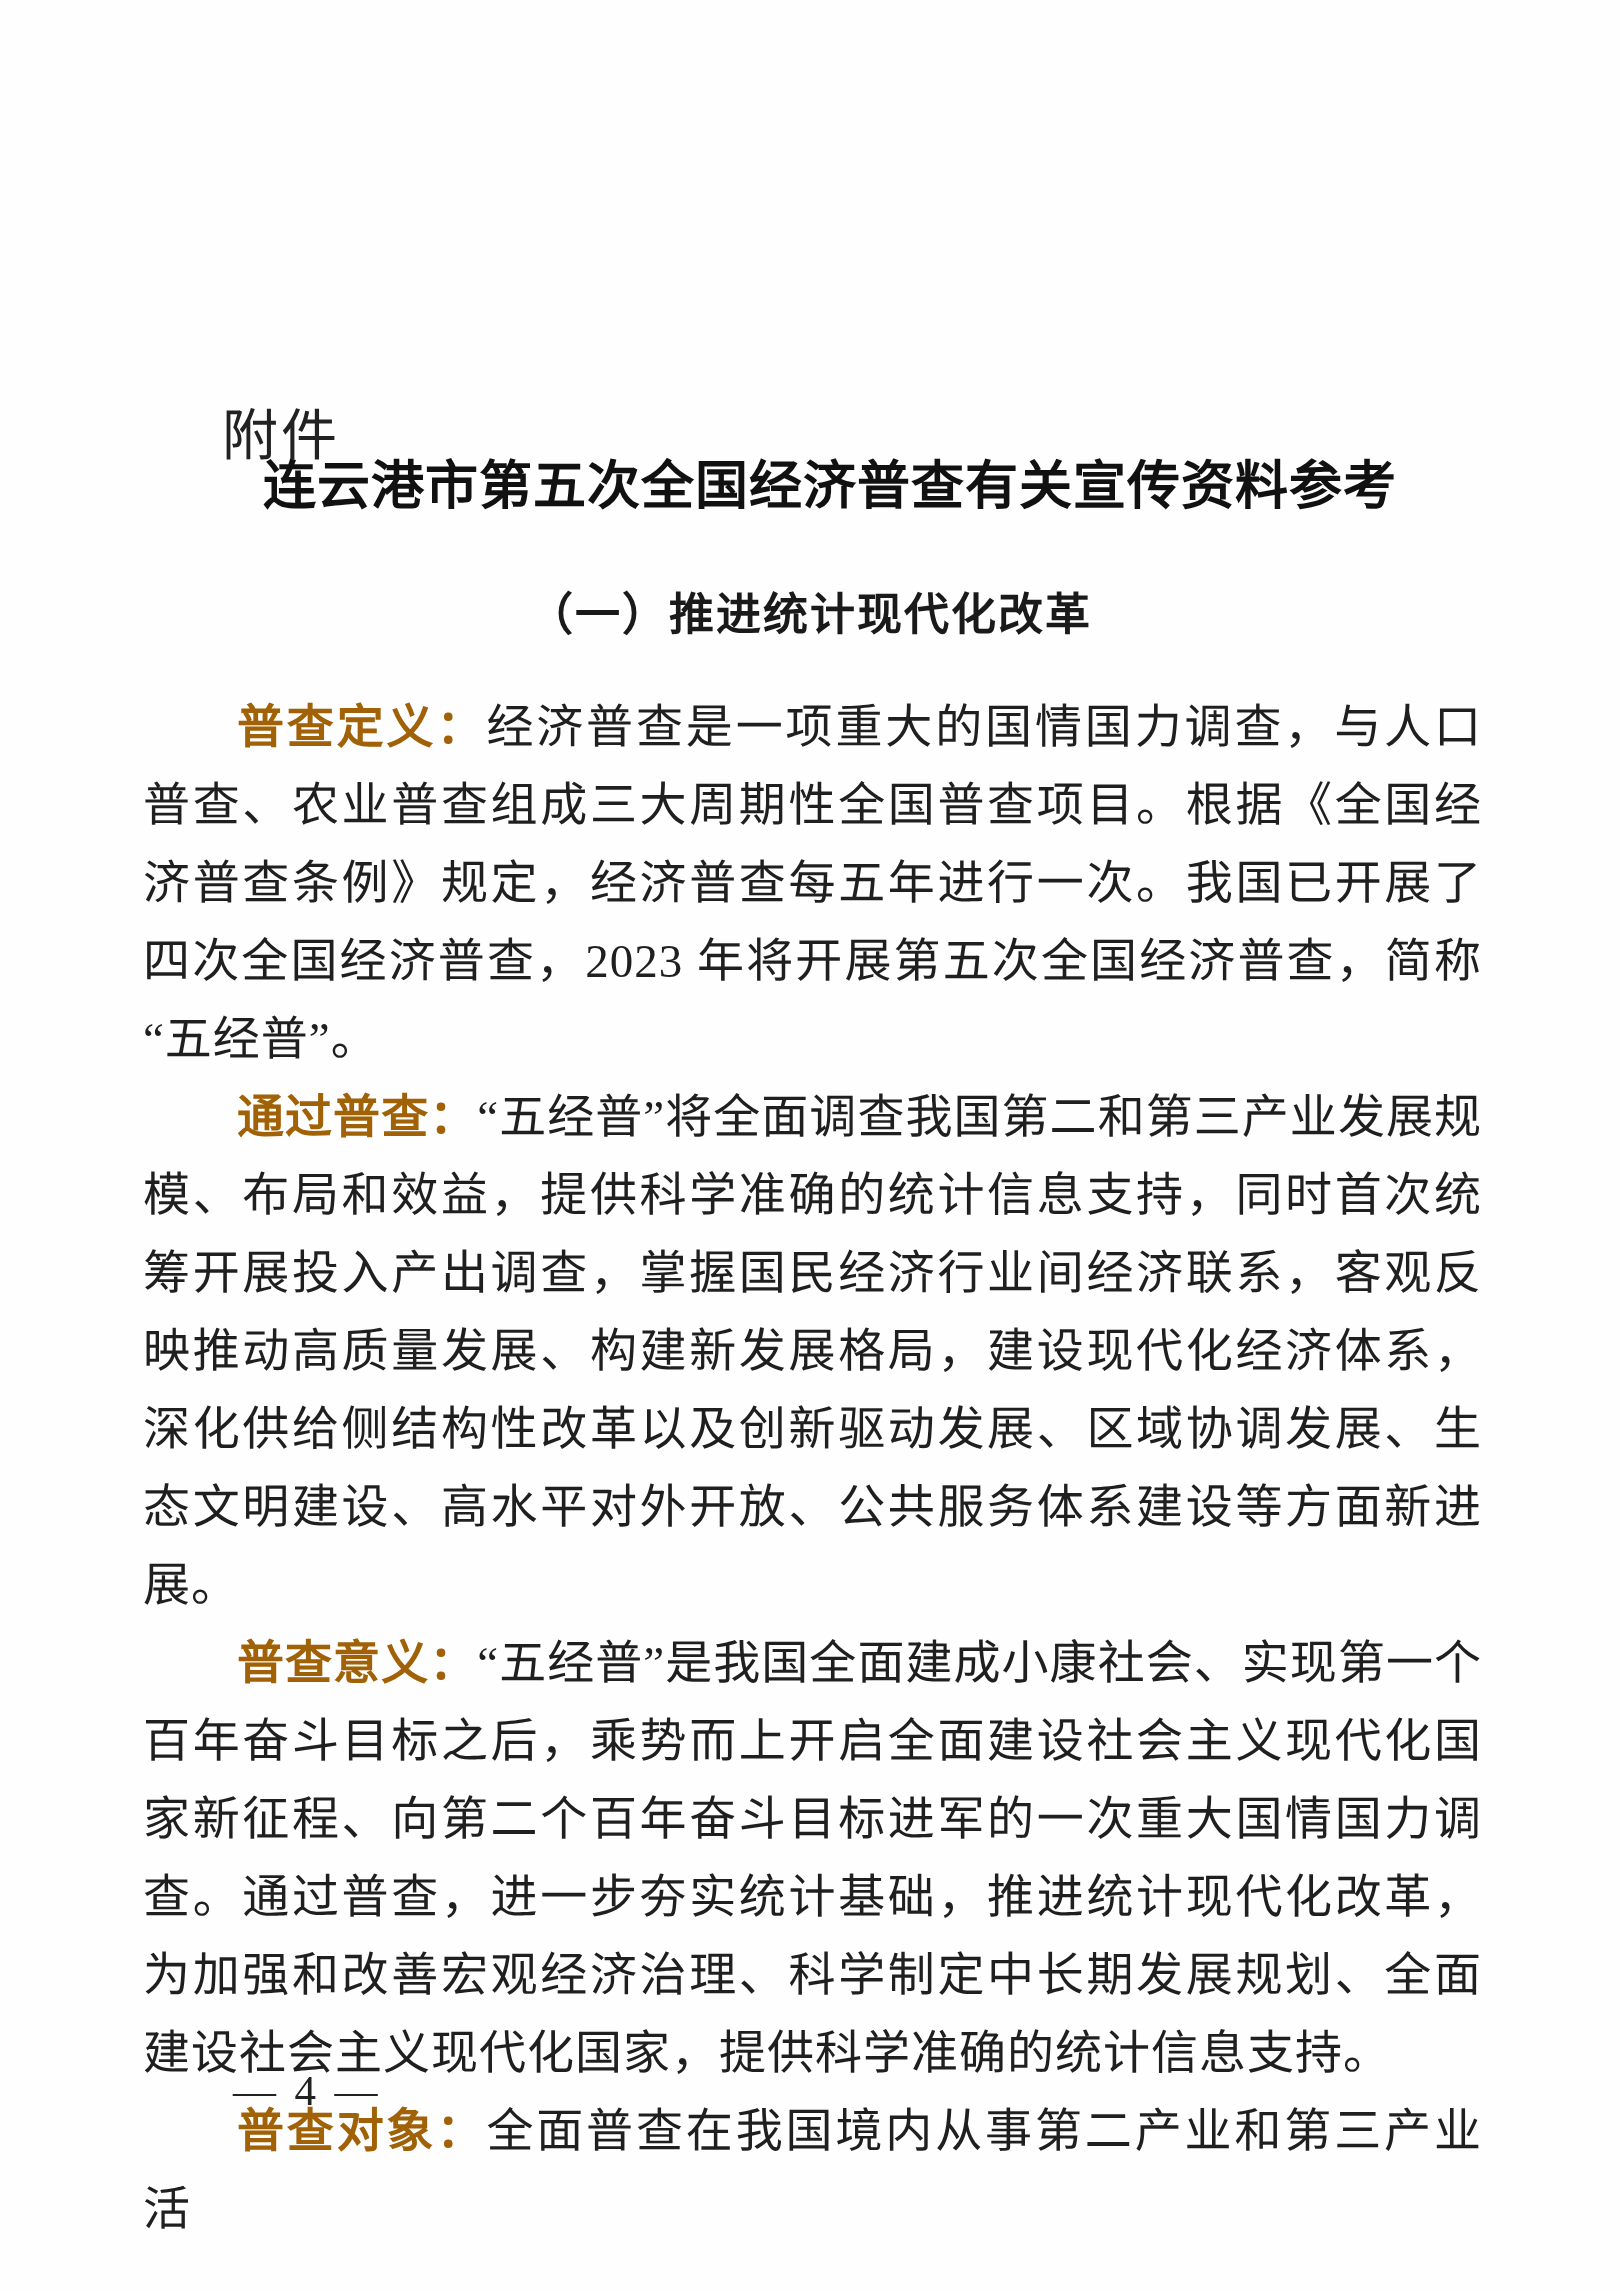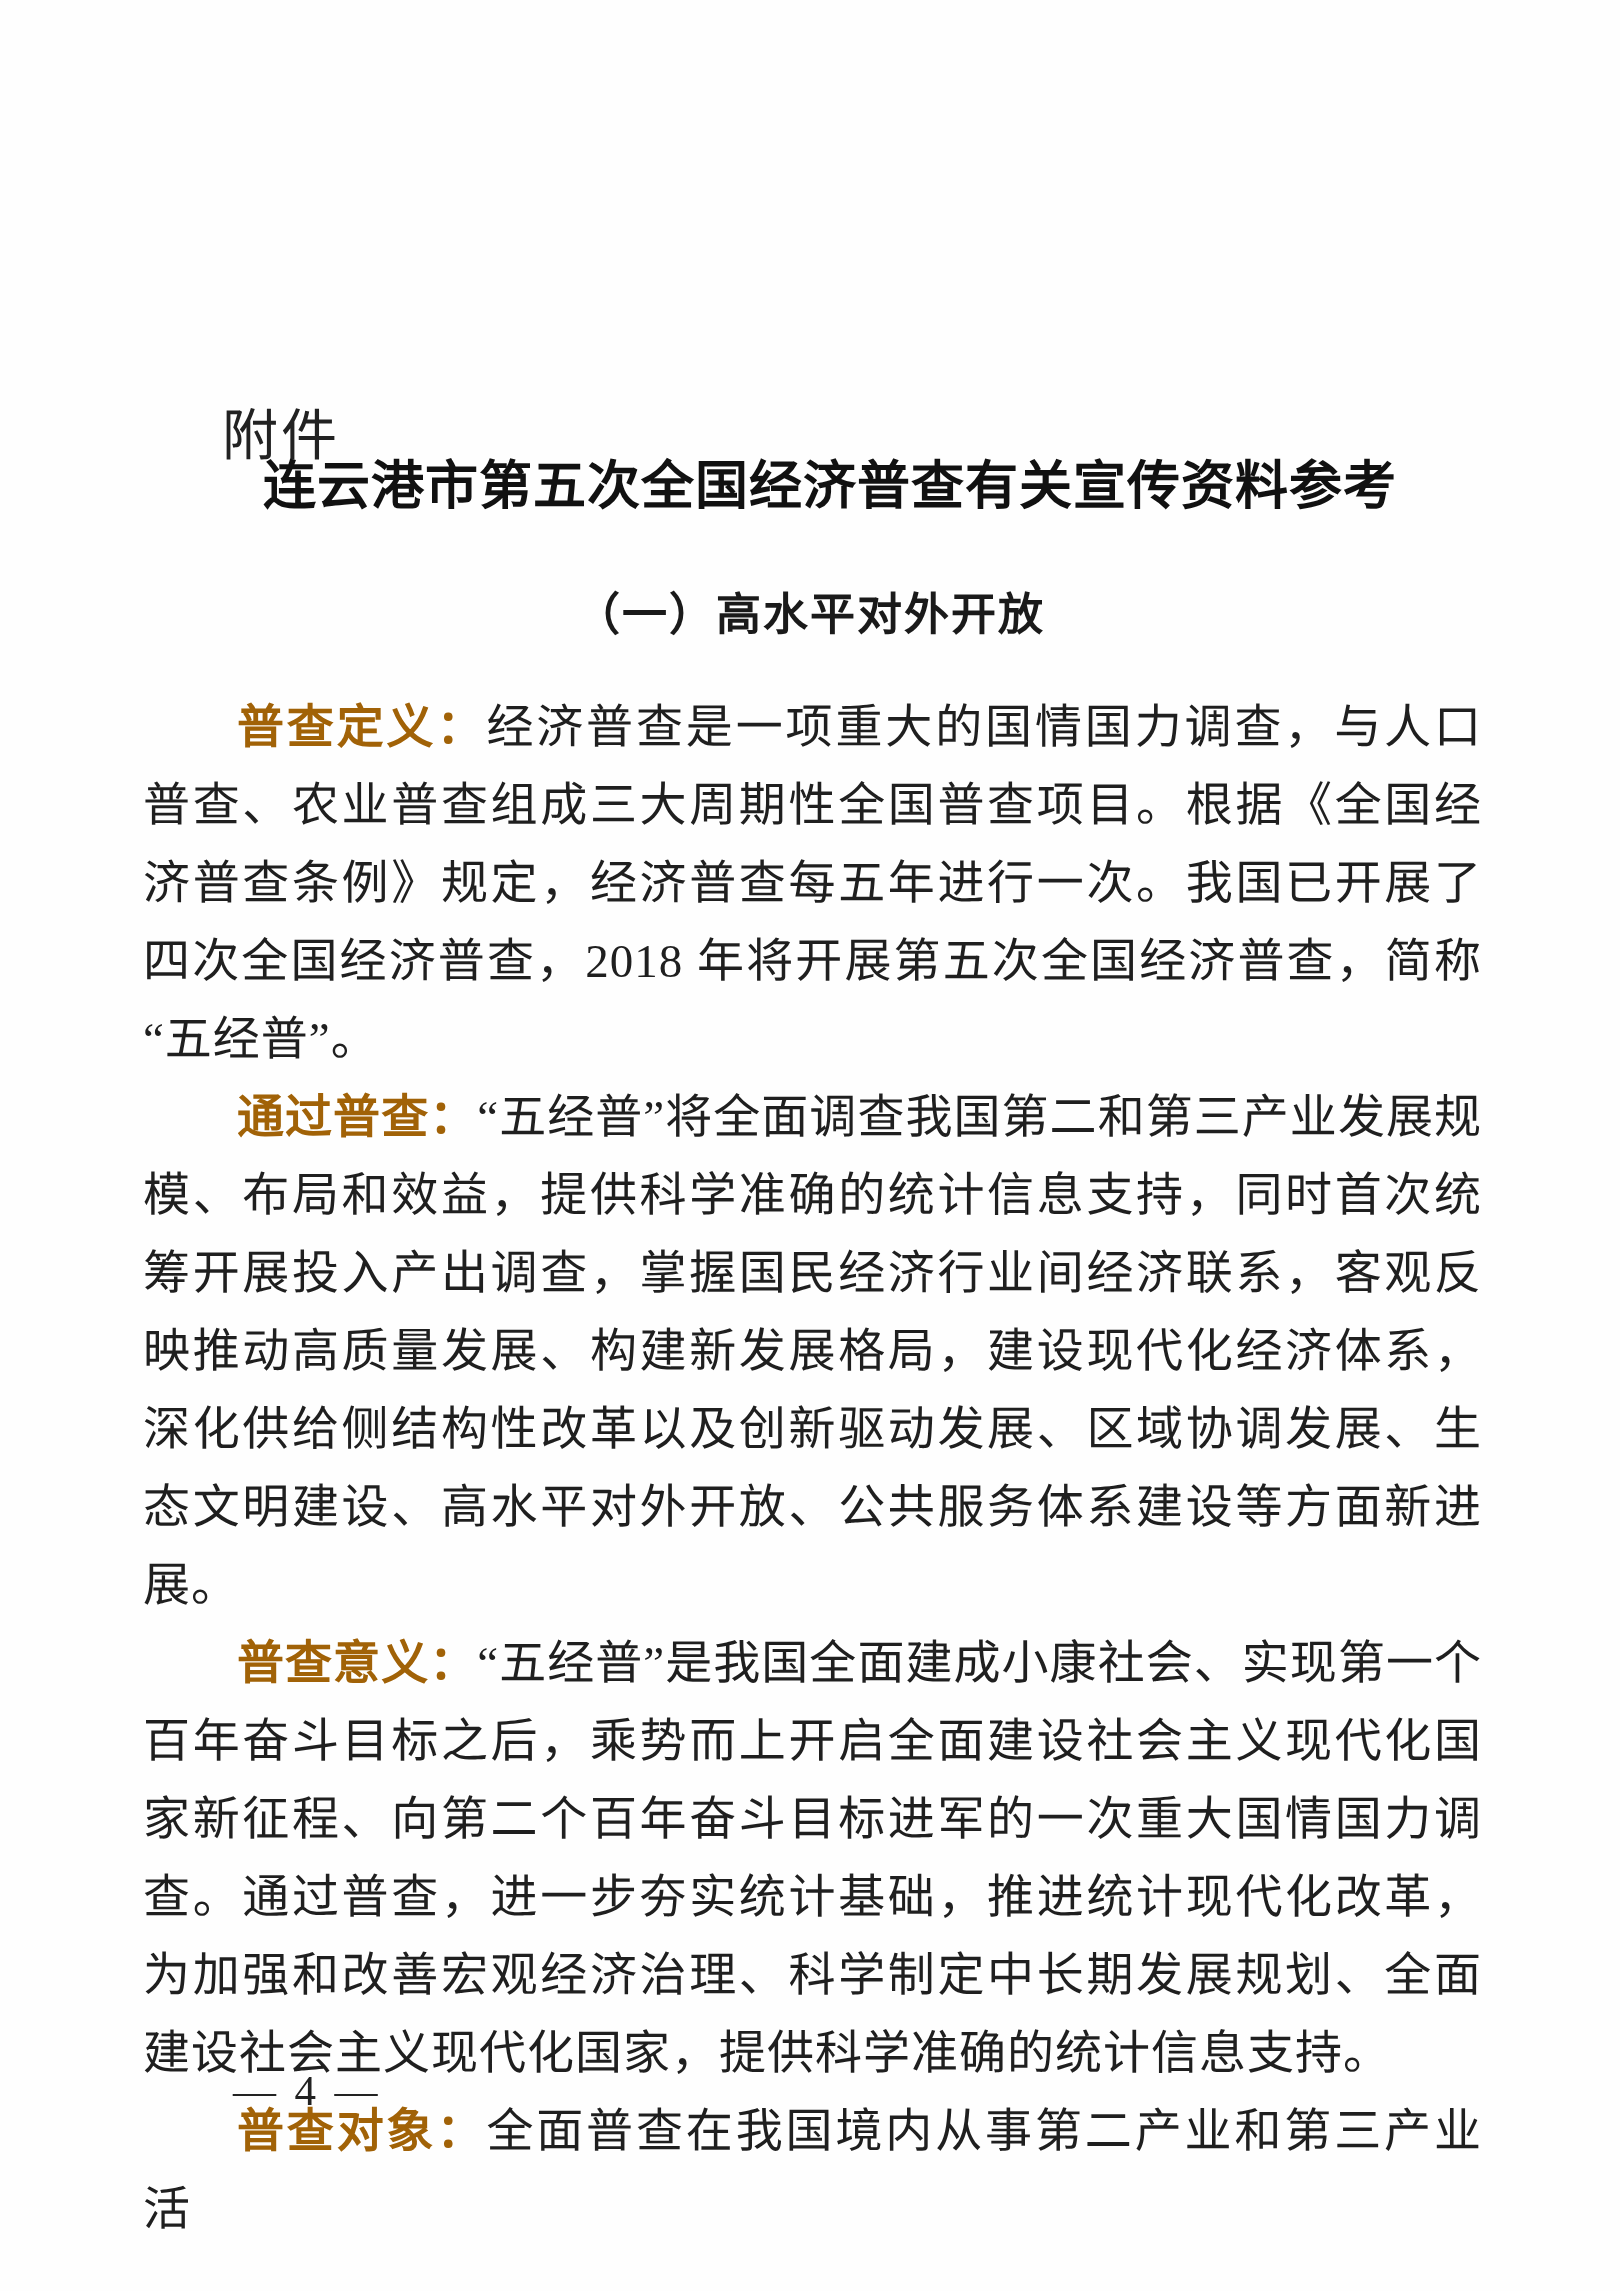--- a/index.html
+++ b/index.html
@@ -89,7 +89,7 @@
 
   <div class="doc-title">连云港市第五次全国经济普查有关宣传资料参考</div>
 
-  <div class="section-heading">（一）高水平对外开放</div>
+  <div class="section-heading">（一）推进统计现代化改革</div>
 
   <div class="body-text">
 

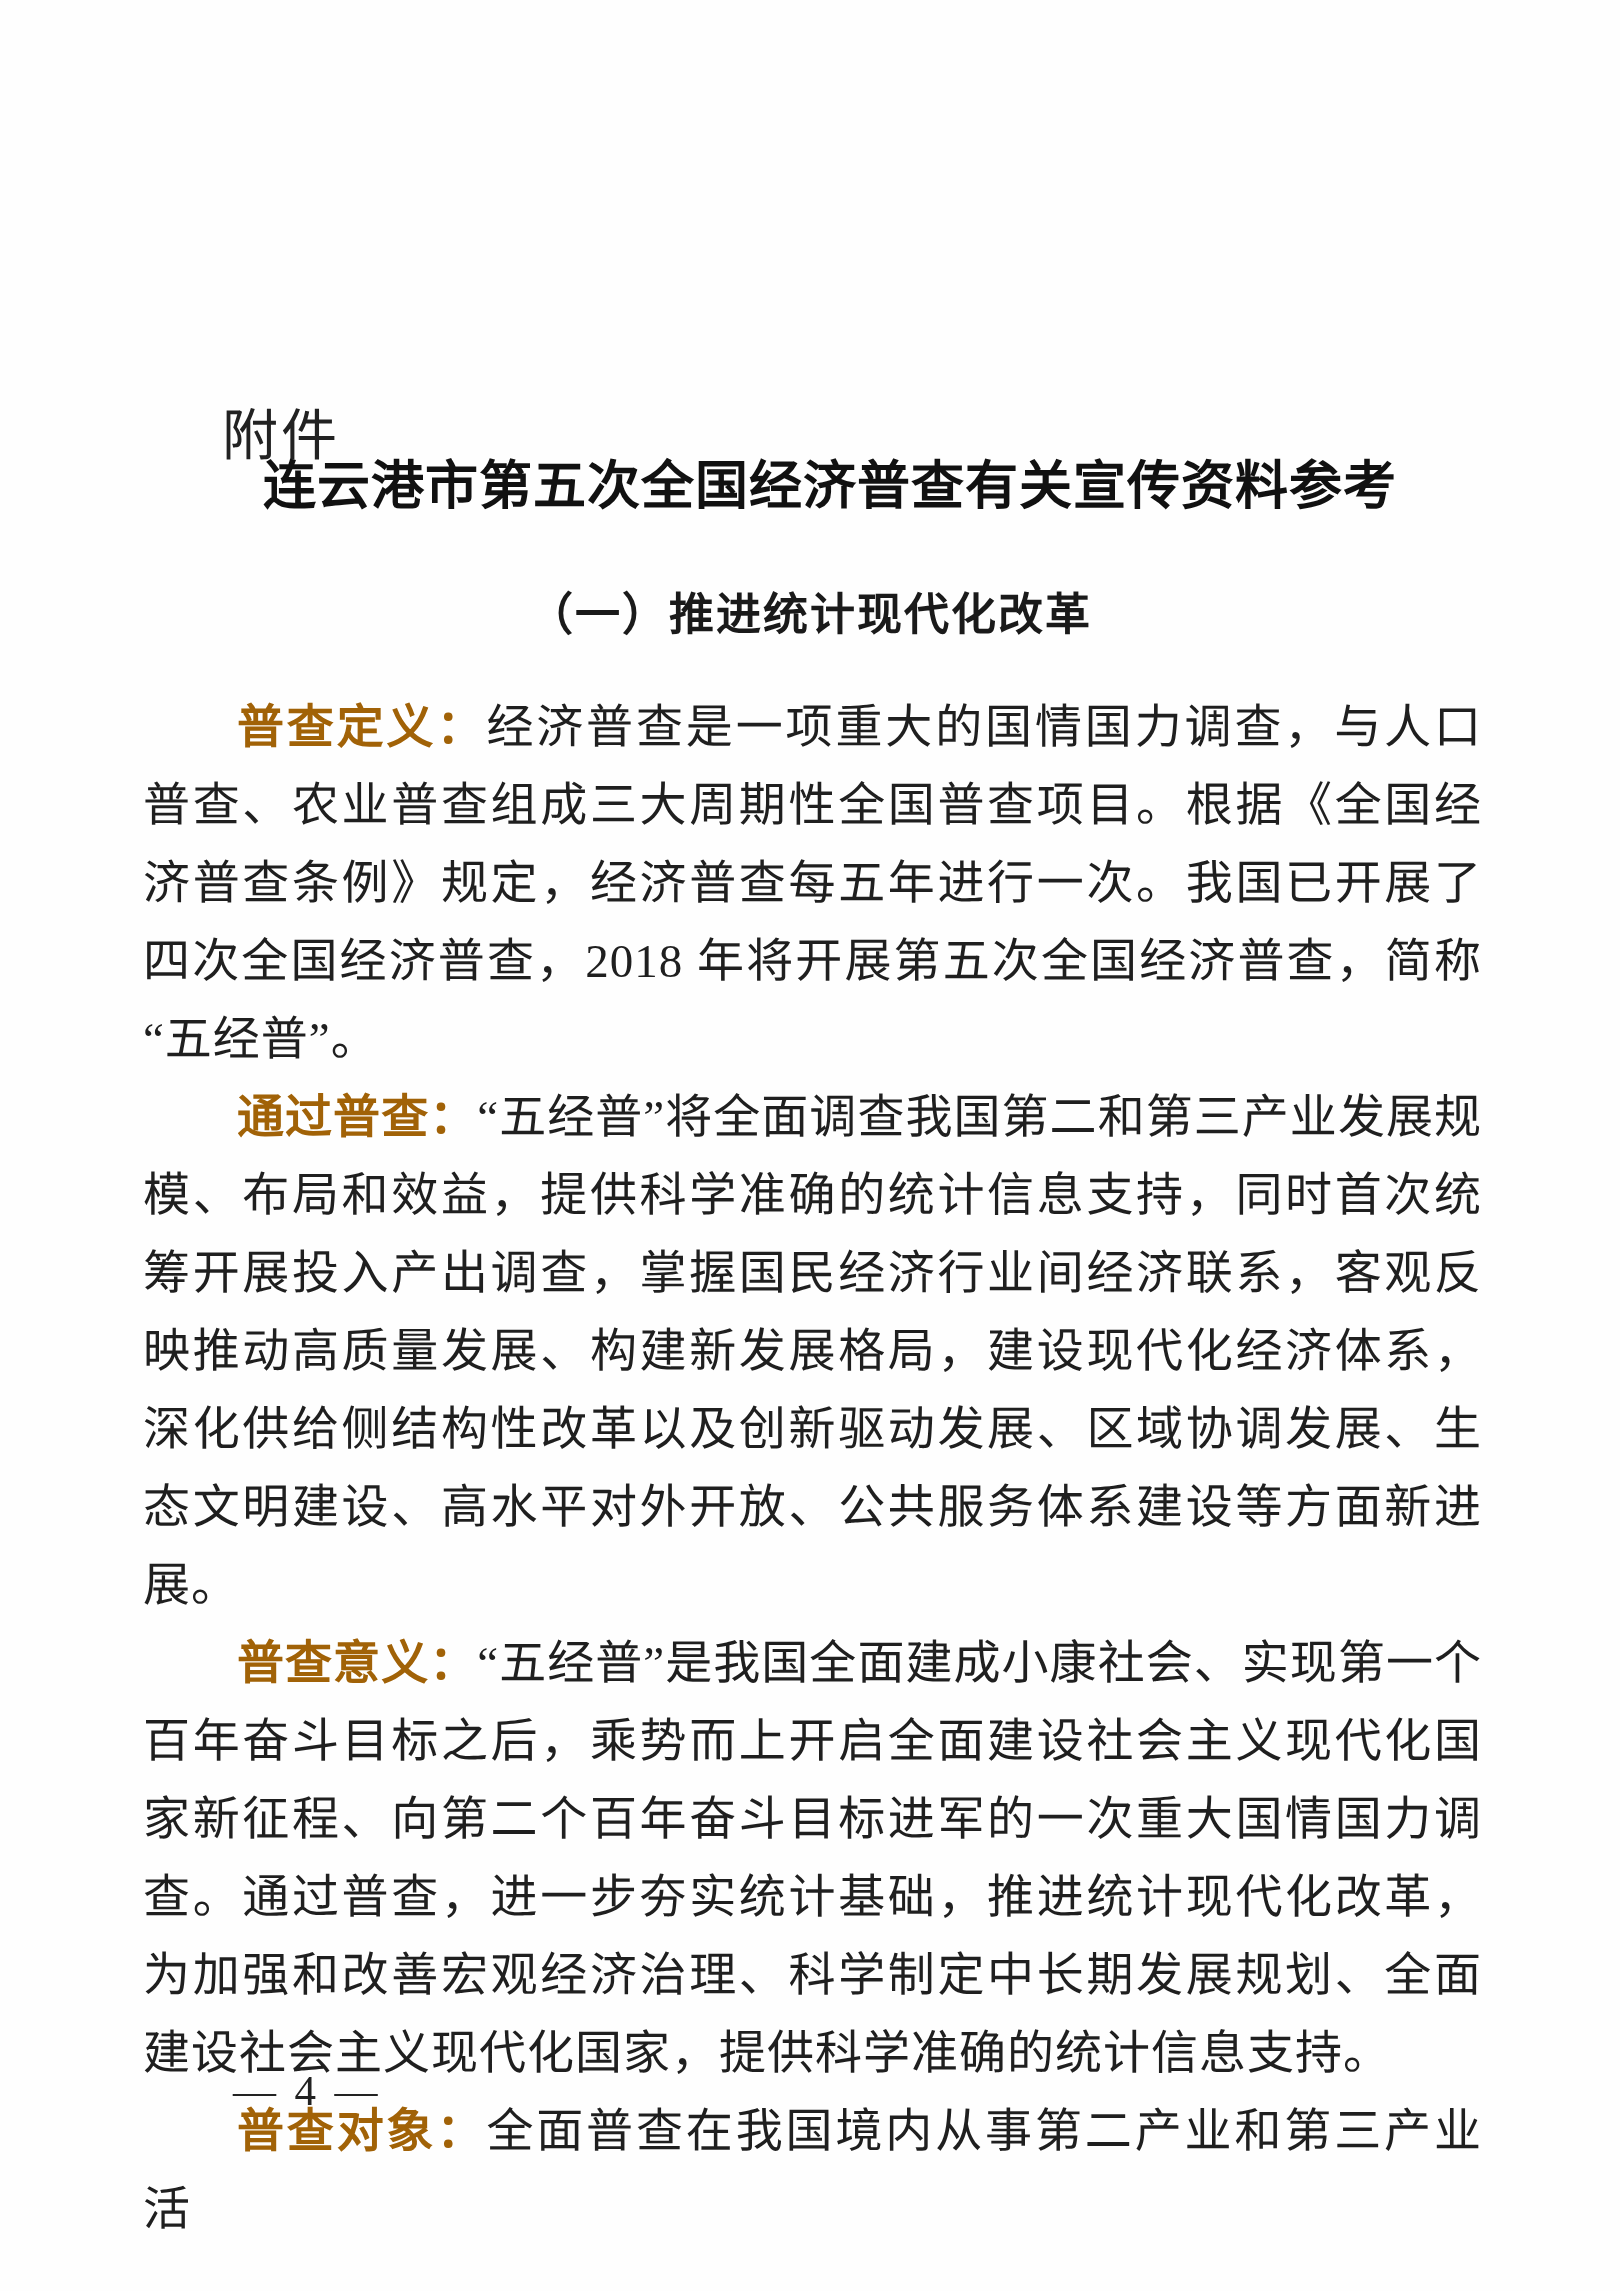--- a/index.html
+++ b/index.html
@@ -93,7 +93,7 @@
 
   <div class="body-text">
 
-    <p><span class="lead-label">普查定义：</span><span>经济普查是一项重大的国情国力调查，与人口普查、农业普查组成三大周期性全国普查项目。根据《全国经济普查条例》规定，经济普查每五年进行一次。我国已开展了四次全国经济普查，2018 年将开展第五次全国经济普查，简称“五经普”。</span></p>
+    <p><span class="lead-label">普查定义：</span><span>经济普查是一项重大的国情国力调查，与人口普查、农业普查组成三大周期性全国普查项目。根据《全国经济普查条例》规定，经济普查每五年进行一次。我国已开展了四次全国经济普查，2023 年将开展第五次全国经济普查，简称“五经普”。</span></p>
 
     <p><span class="lead-label">通过普查：</span><span>“五经普”将全面调查我国第二和第三产业发展规模、布局和效益，提供科学准确的统计信息支持，同时首次统筹开展投入产出调查，掌握国民经济行业间经济联系，客观反映推动高质量发展、构建新发展格局，建设现代化经济体系，深化供给侧结构性改革以及创新驱动发展、区域协调发展、生态文明建设、高水平对外开放、公共服务体系建设等方面新进展。</span></p>
 

